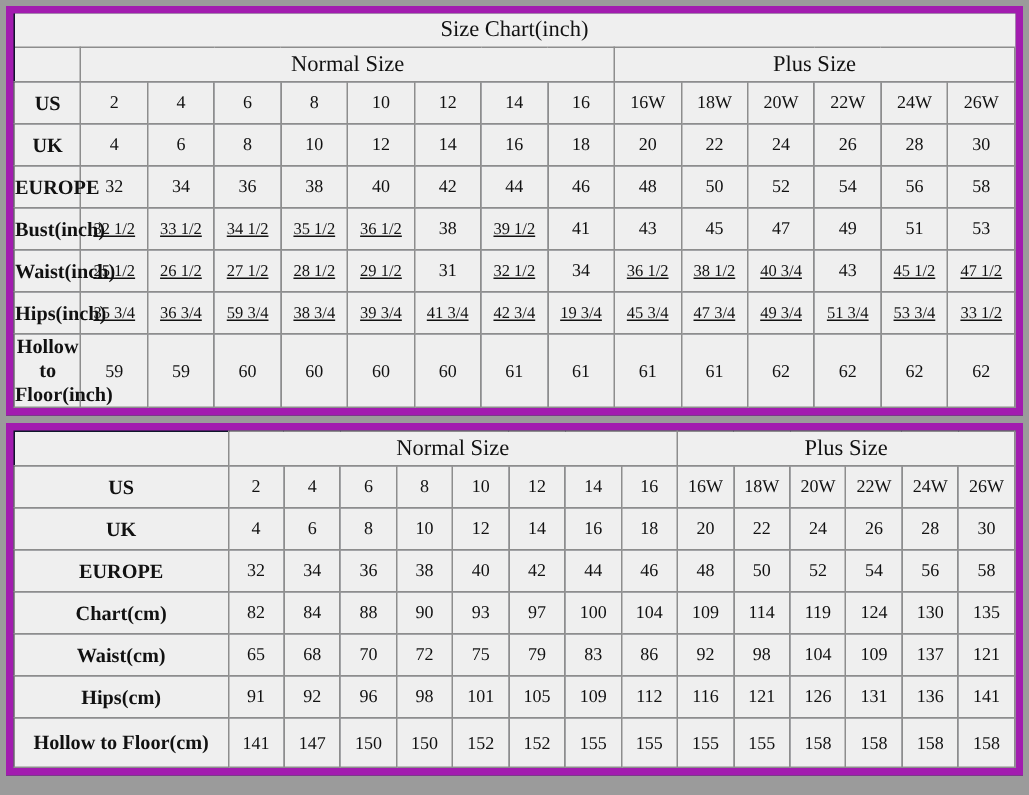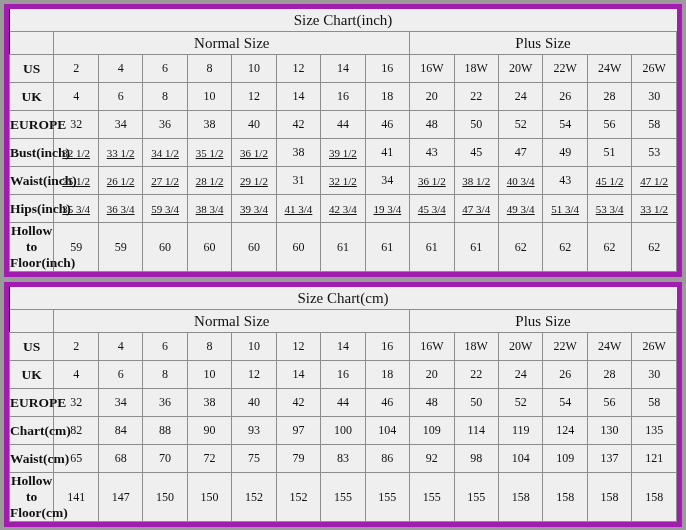--- a/index.html
+++ b/index.html
@@ -216,9 +216,6 @@
     <table class="size-table">
       <tbody>
           <tr>
-            <td class="title-cell" colspan="15">Size Chart(cm)</td>
-          </tr>
-          <tr>
             <td class="group-cell blank-cell first rowlabel"></td>
             <td class="group-cell" colspan="8">Normal Size</td>
             <td class="group-cell" colspan="6">Plus Size</td>

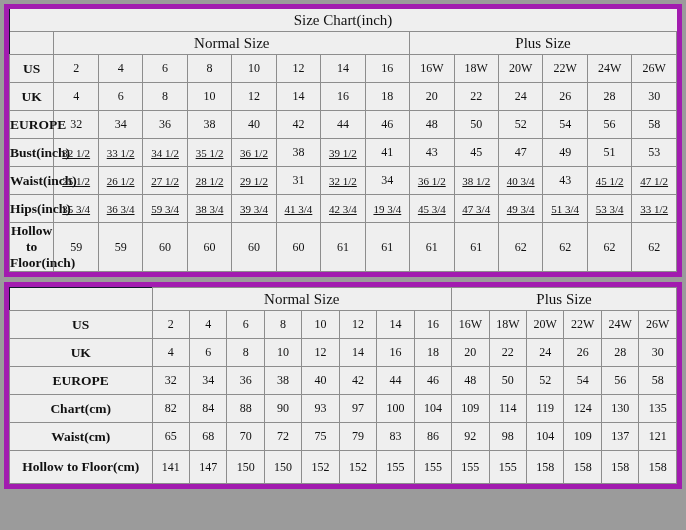--- a/index.html
+++ b/index.html
@@ -305,6 +305,23 @@
             <td class="data-cell">137</td>
             <td class="data-cell">121</td>
           </tr>
+          <tr class="r-normal">
+            <td class="rowlabel">Hips(cm)</td>
+            <td class="data-cell">91</td>
+            <td class="data-cell">92</td>
+            <td class="data-cell">96</td>
+            <td class="data-cell">98</td>
+            <td class="data-cell">101</td>
+            <td class="data-cell">105</td>
+            <td class="data-cell">109</td>
+            <td class="data-cell">112</td>
+            <td class="data-cell">116</td>
+            <td class="data-cell">121</td>
+            <td class="data-cell">126</td>
+            <td class="data-cell">131</td>
+            <td class="data-cell">136</td>
+            <td class="data-cell">141</td>
+          </tr>
           <tr class="r-tall">
             <td class="rowlabel">Hollow to Floor(cm)</td>
             <td class="data-cell">141</td>

